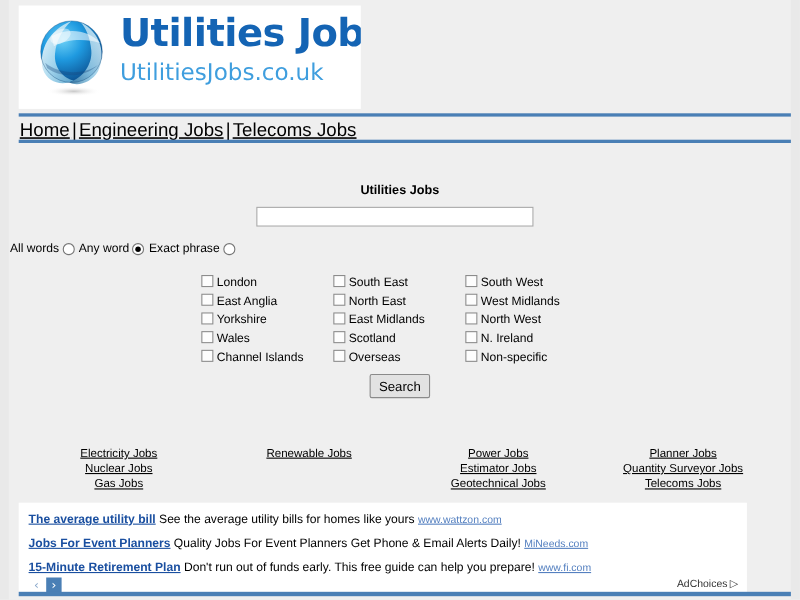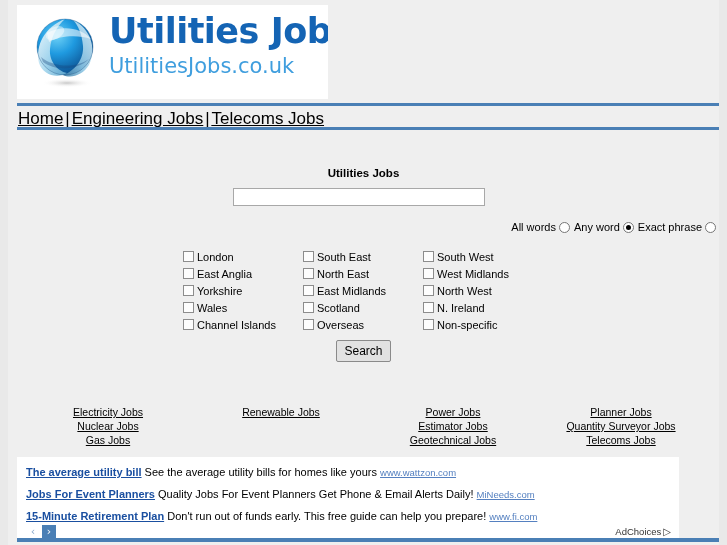--- a/index.html
+++ b/index.html
@@ -120,7 +120,7 @@
     left: 0;
     top: 220px;
     width: 711px;
-    text-align: right;
+    text-align: left;
     font-size: 11px;
     white-space: nowrap;
   }

